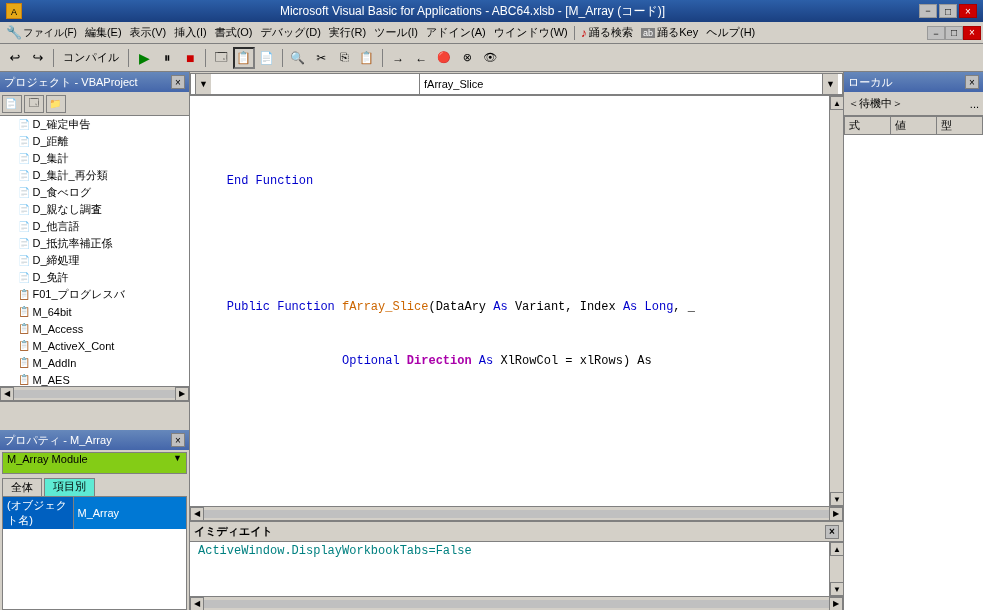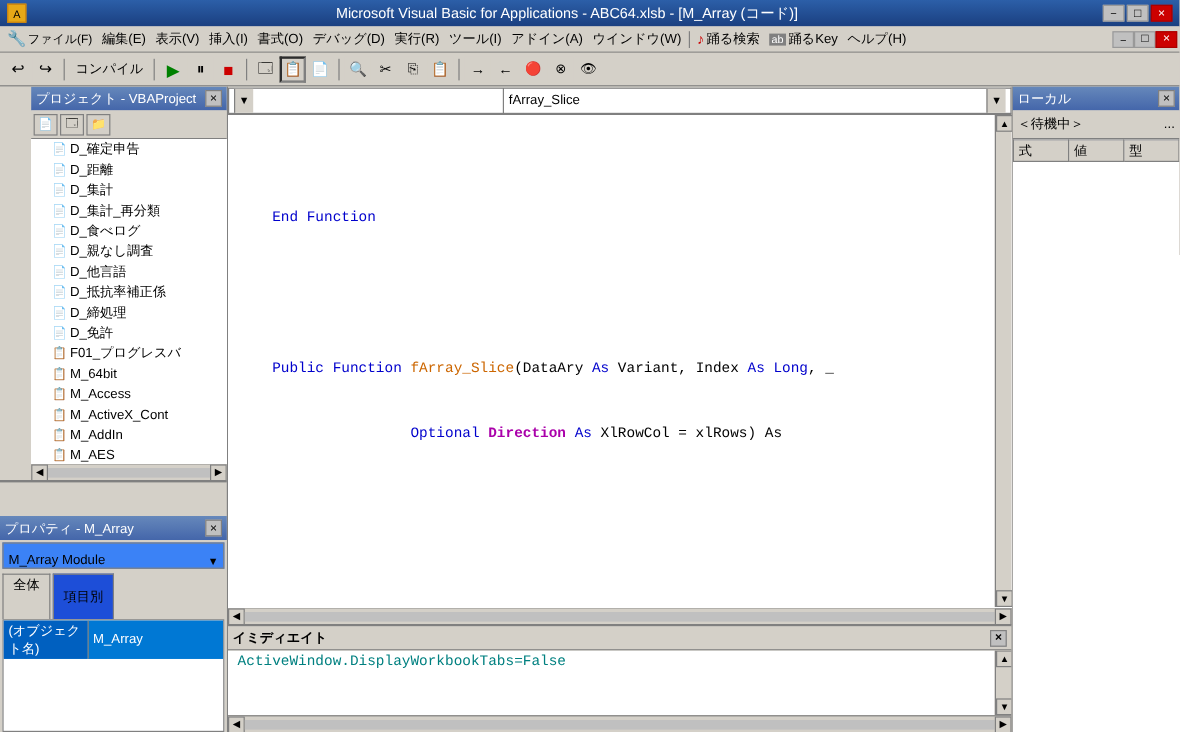--- a/index.html
+++ b/index.html
@@ -21,7 +21,7 @@
     #left-panel { width: 190px; display: flex; flex-direction: column; border-right: 1px solid #808080; }
 
     
-    #project-panel { flex: 1; border-bottom: 2px solid #808080; overflow: hidden; display: flex; flex-direction: column; padding-left: 26px; }
+    #project-panel { flex: 1; border-bottom: 2px solid #808080; overflow: hidden; display: flex; flex-direction: column; }
     #project-tree { flex: 1; overflow-y: auto; background: white; }
 
     

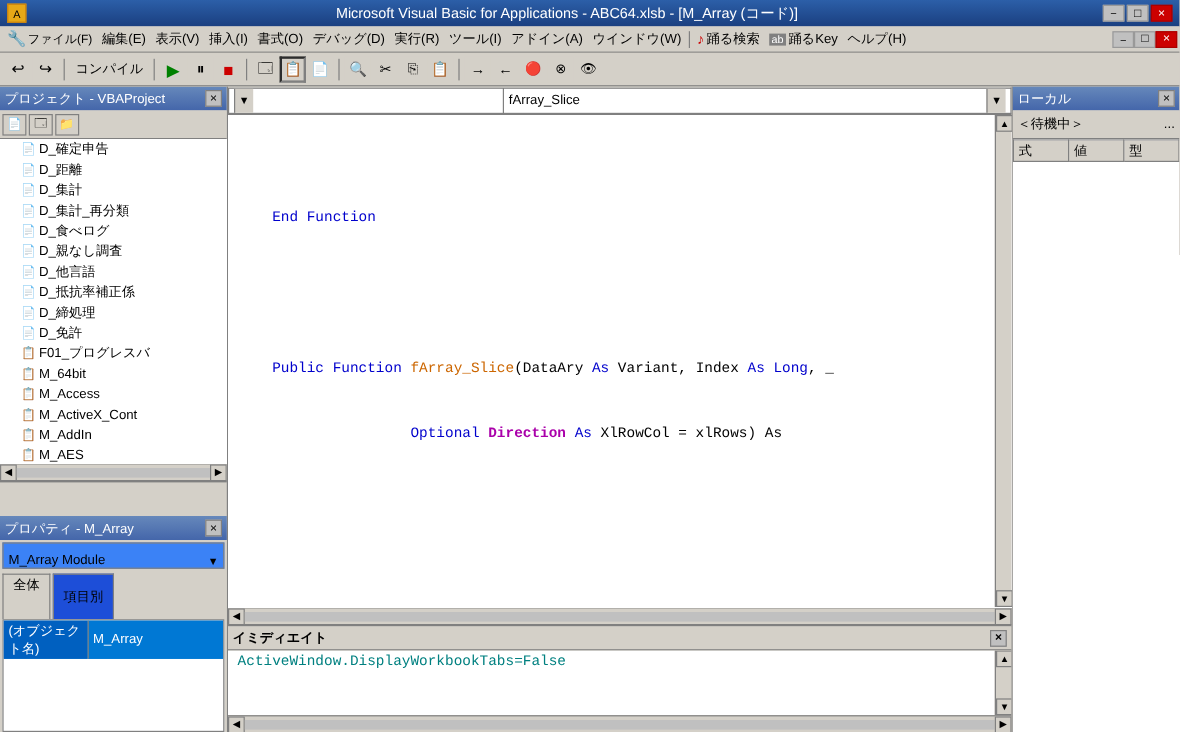--- a/index.html
+++ b/index.html
@@ -232,7 +232,7 @@
         <div style="width:14px;height:14px;background:#c0c0c0;border:1px solid #808080;display:flex;align-items:center;justify-content:center;font-size:10px;cursor:pointer;color:#000;">×</div>
       </div>
       <div style="flex:1;background:#d4d0c8;overflow:hidden;display:flex;flex-direction:column;">
-        <div style="height:22px;background:#3b82f6;border:1px solid #808080;margin:2px;display:flex;align-items:flex-end;padding:0 4px;font-size:11px;cursor:pointer;">
+        <div style="height:22px;background:#84cc16;border:1px solid #808080;margin:2px;display:flex;align-items:flex-start;padding:0 4px;font-size:11px;cursor:pointer;">
           <span style="flex:1;">M_Array Module</span>
           <span style="font-size:9px;">▼</span>
         </div>

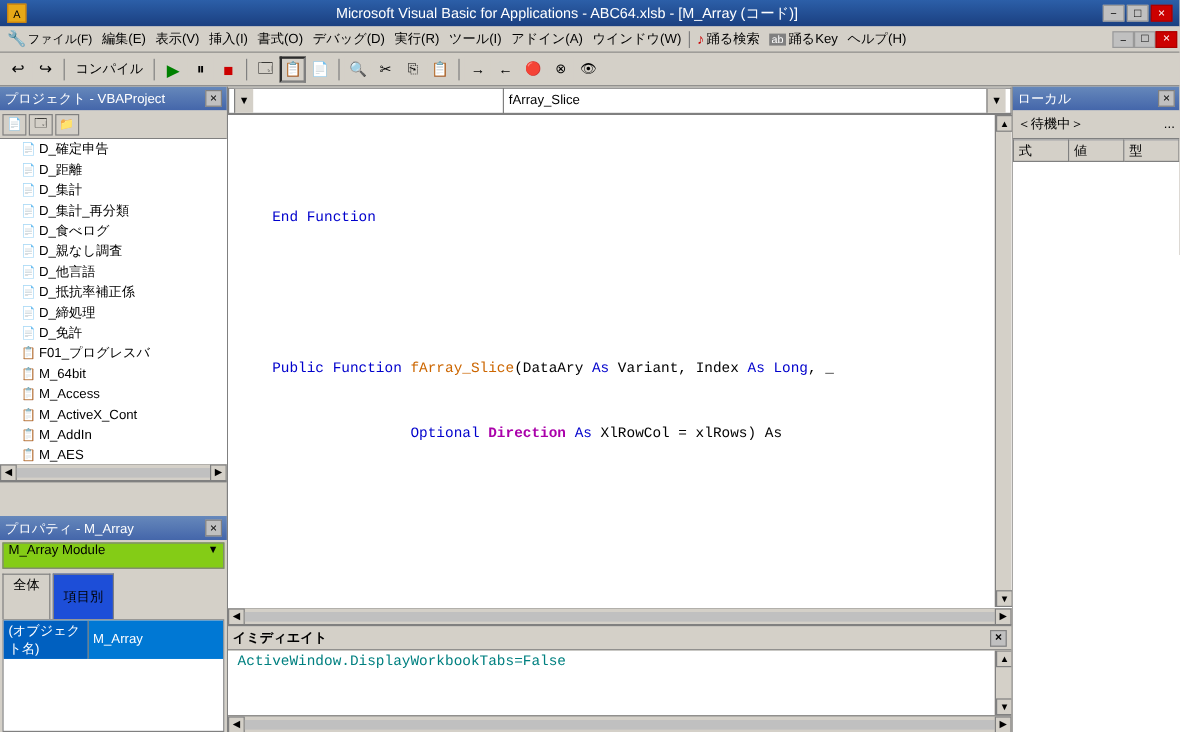--- a/index.html
+++ b/index.html
@@ -240,7 +240,7 @@
           <div style="padding:1px 8px;background:#d4d0c8;border:1px solid #808080;cursor:pointer;font-size:11px;border-bottom:none;">
             <span>全体</span>
           </div>
-          <div style="padding:11px 8px;background:#1d4ed8;border:1px solid #808080;cursor:pointer;font-size:11px;border-bottom:none;">
+          <div style="padding:0 8px;background:#5eead4;border:1px solid #808080;cursor:pointer;font-size:11px;border-bottom:none;">
             <span>項目別</span>
           </div>
         </div>

